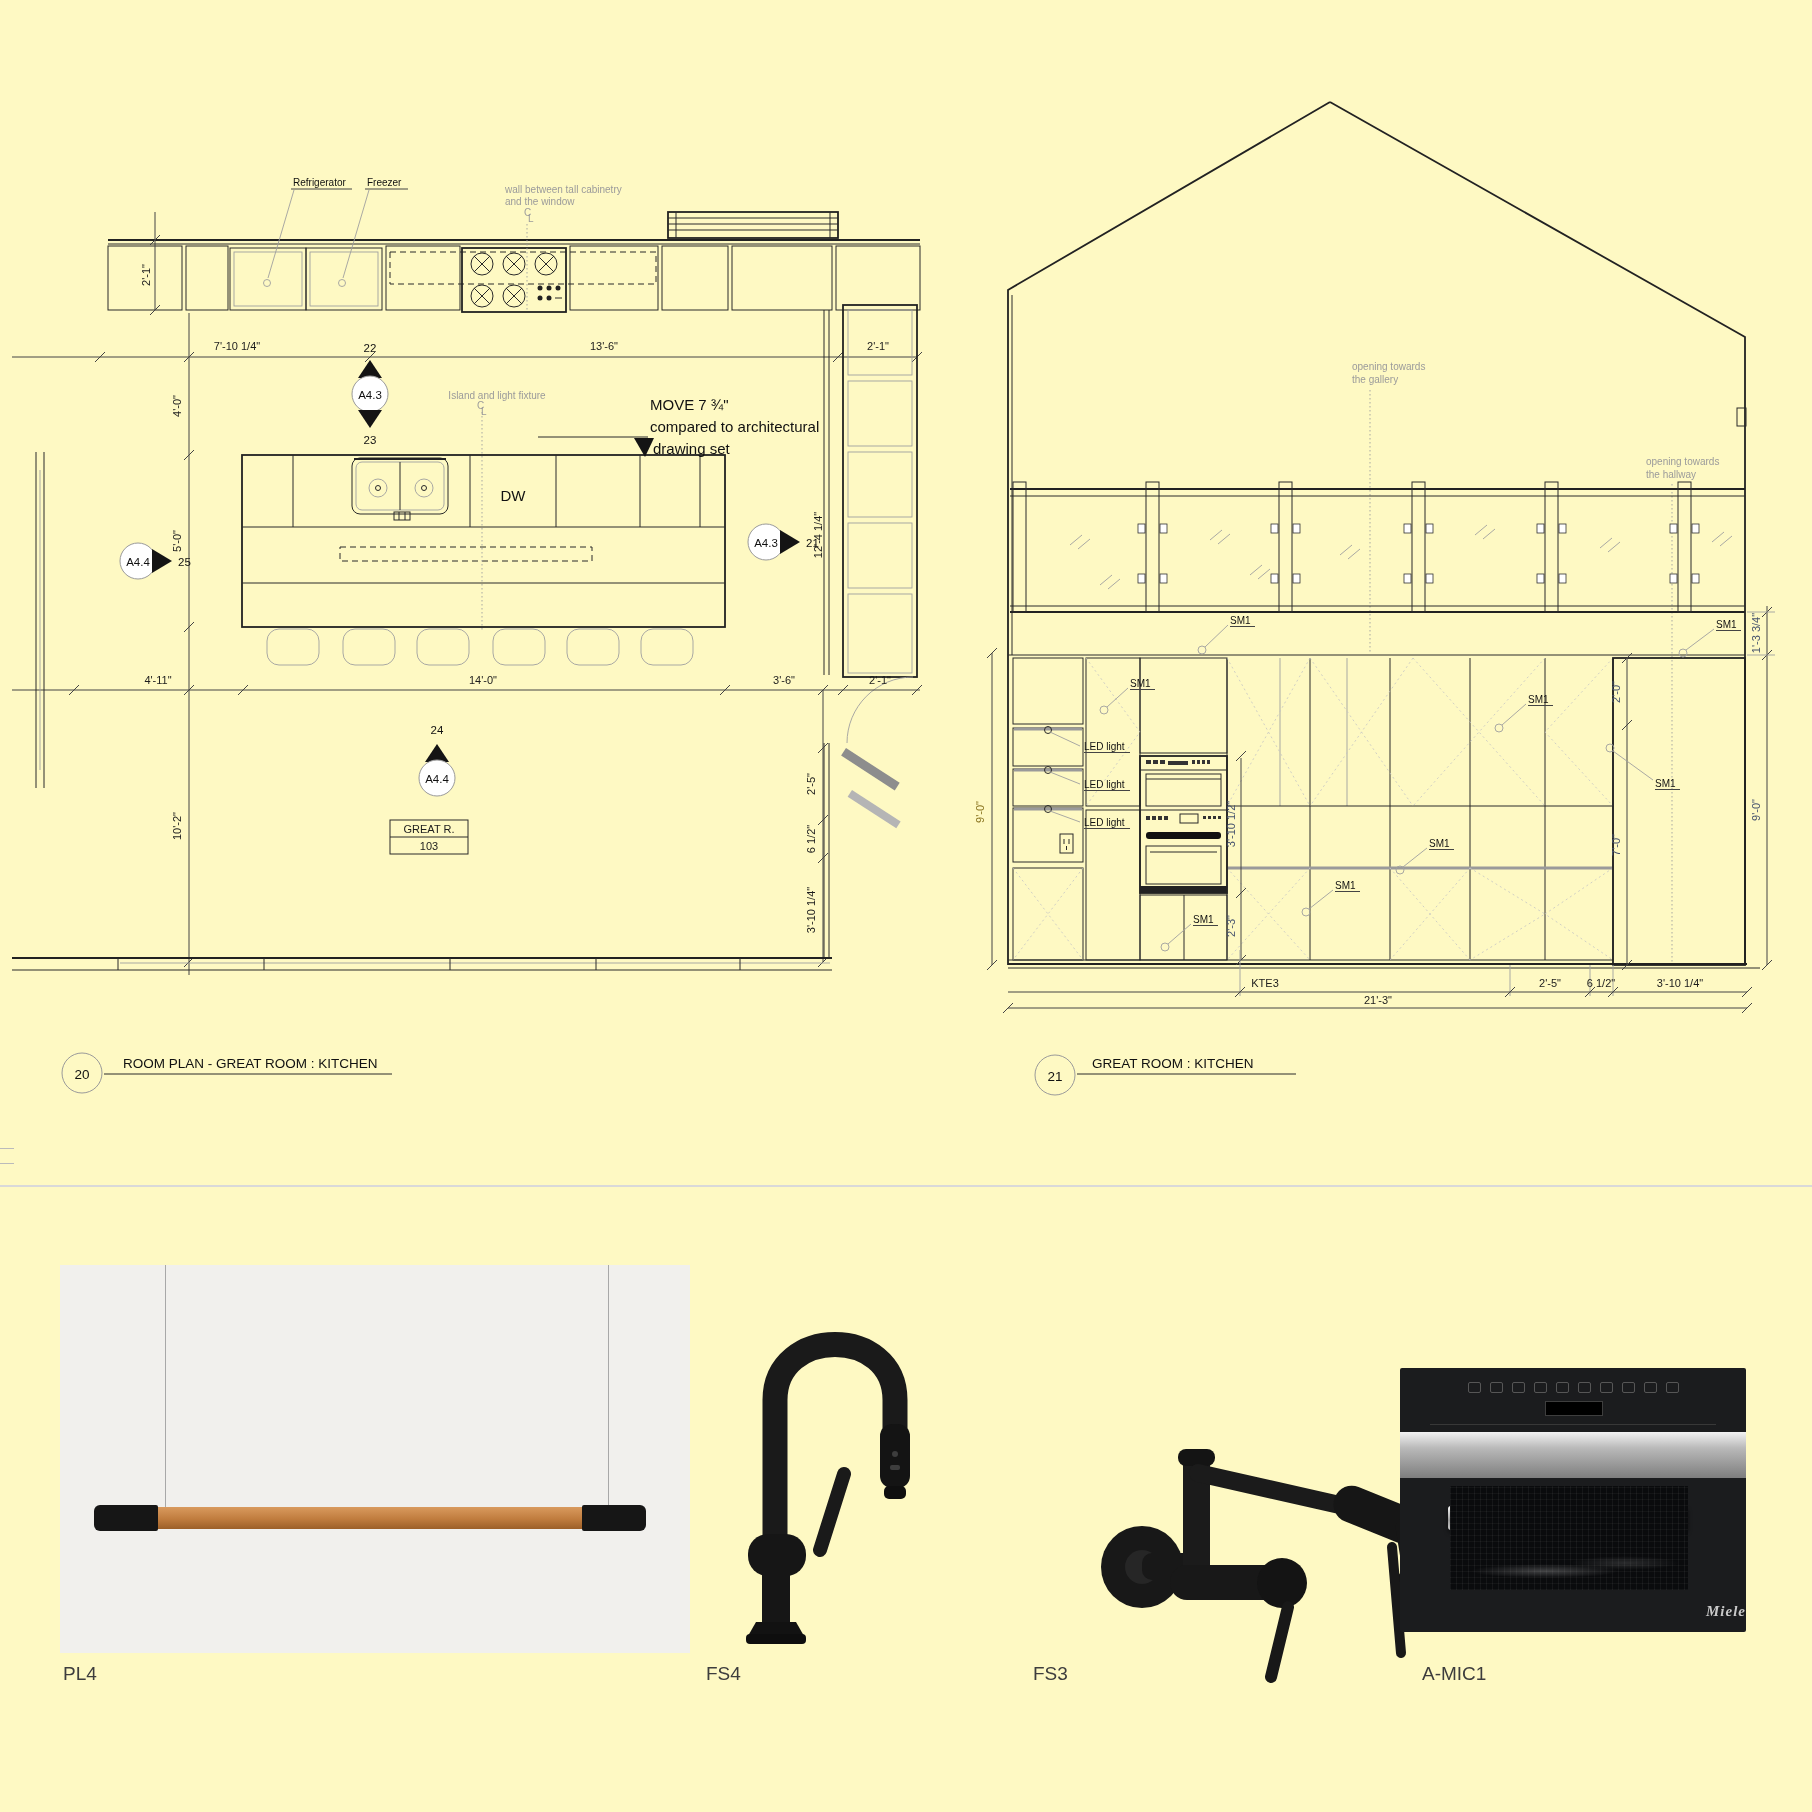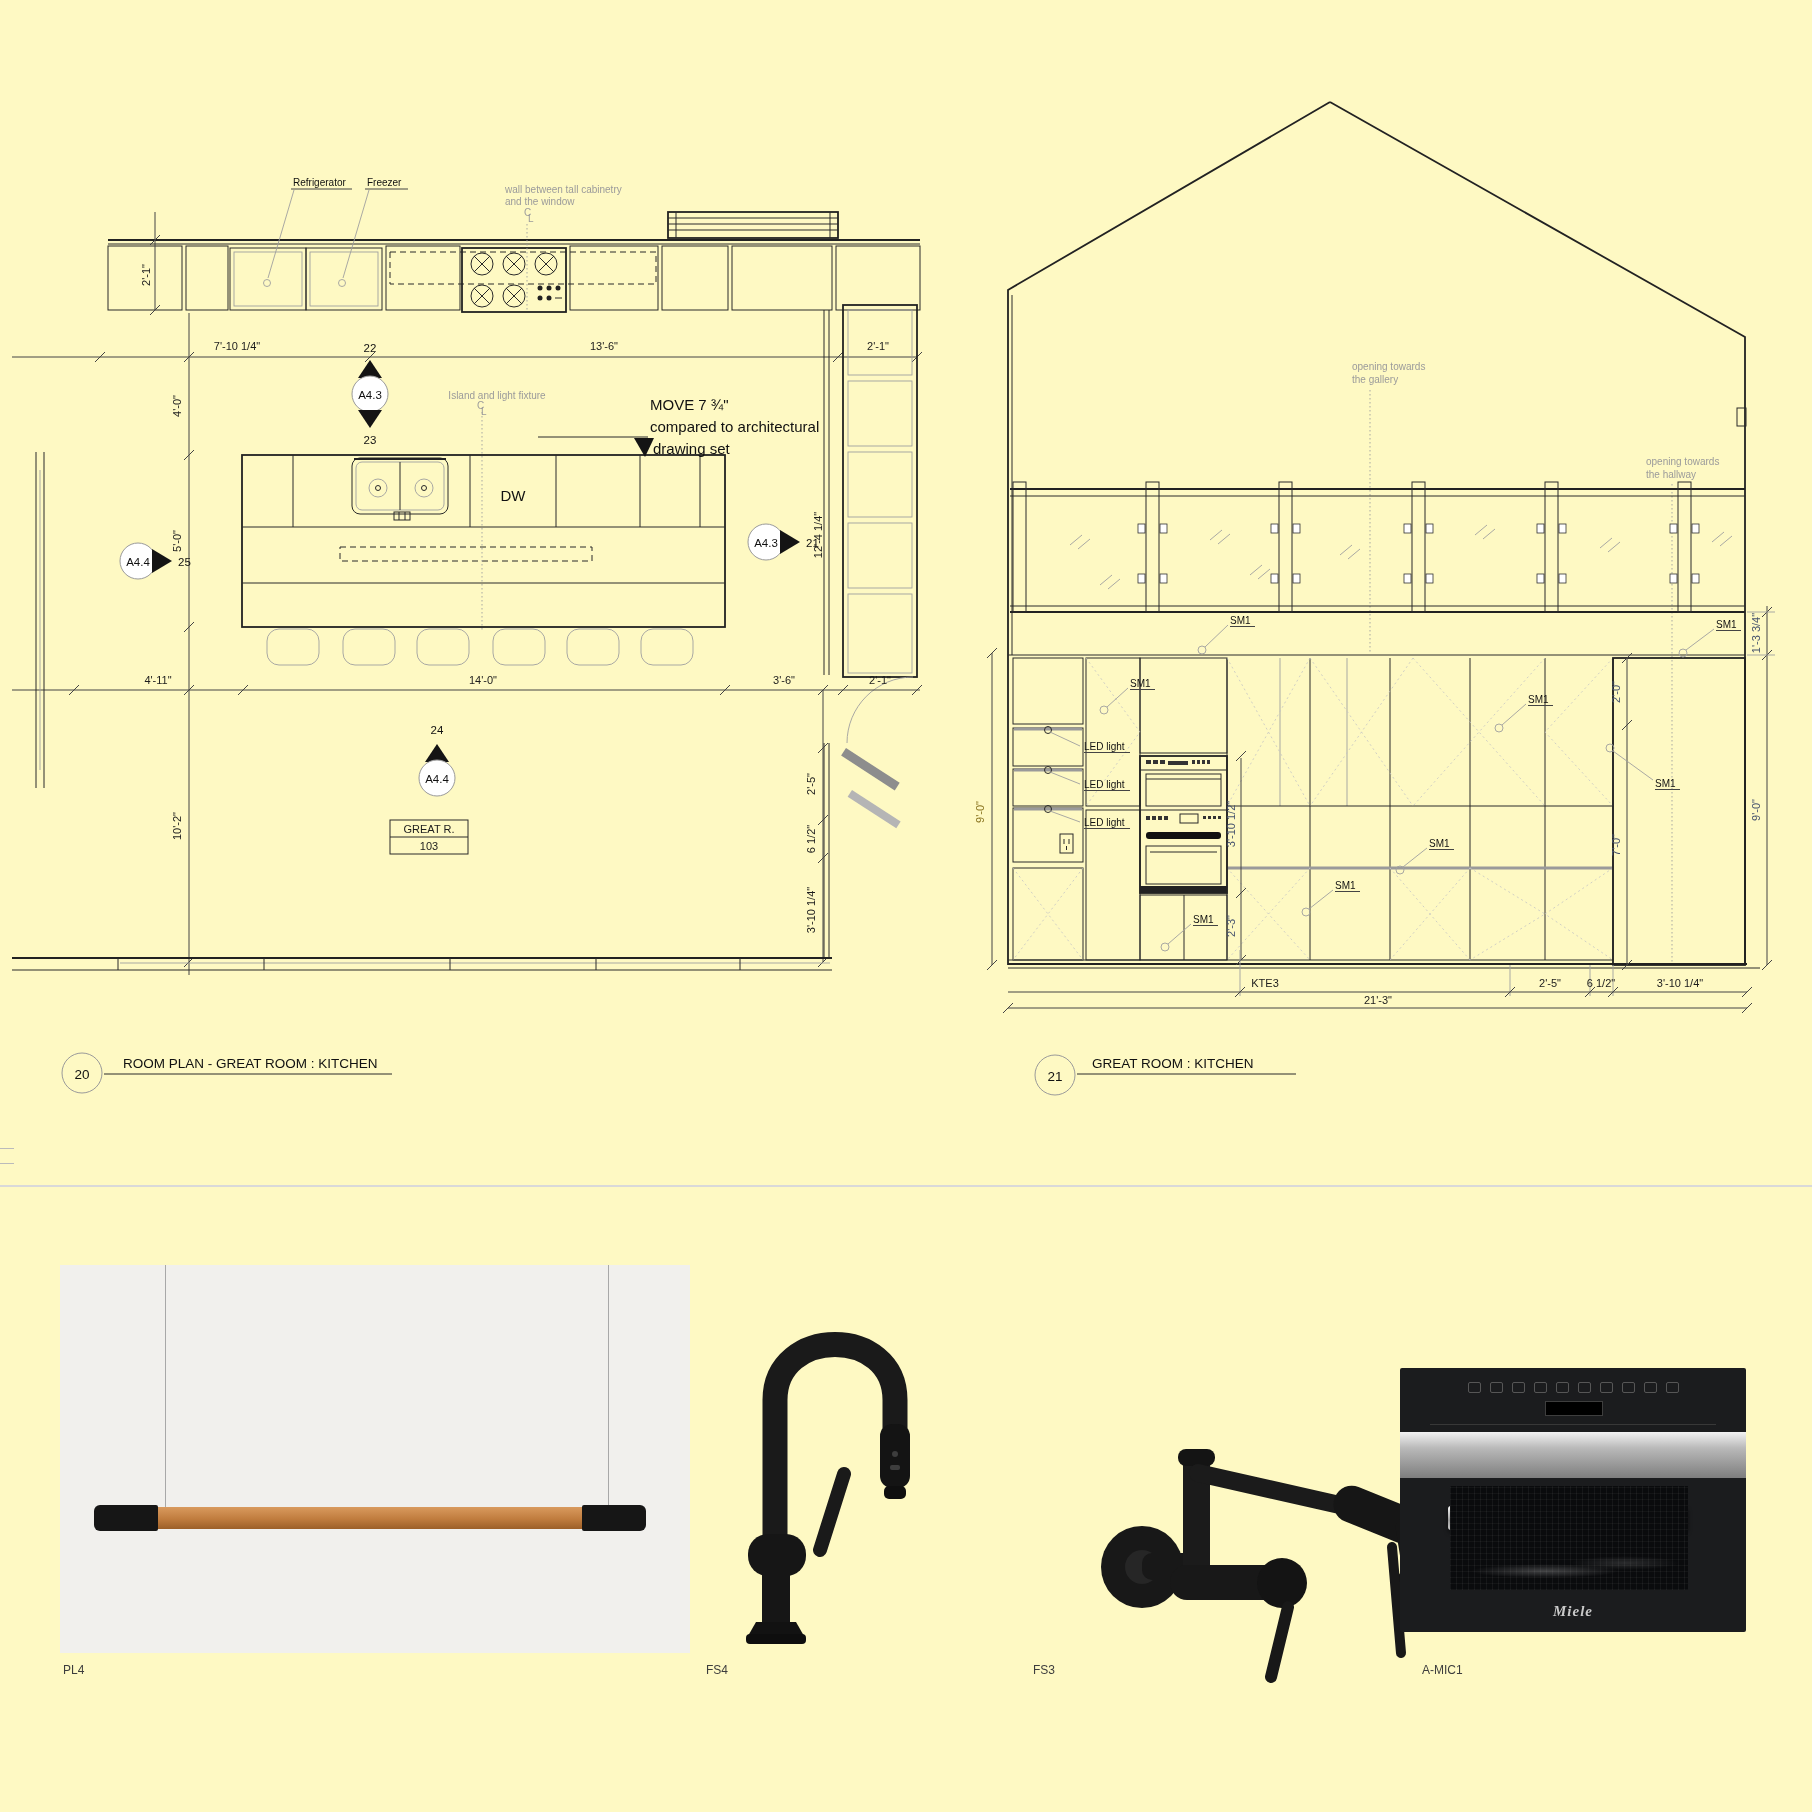--- a/index.html
+++ b/index.html
@@ -52,7 +52,7 @@
   .mic-glow{position:absolute;bottom:12px;left:20px;width:150px;height:14px;border-radius:50%;
             background:radial-gradient(ellipse,rgba(255,255,255,.22),transparent 70%);}
   .mic-glow2{left:120px;width:110px;bottom:20px;opacity:.6}
-  .mic-brand{position:absolute;bottom:12px;width:100%;text-align:center;
+  .mic-brand{position:absolute;bottom:12px;width:100%;text-align:right;
              font-family:"Liberation Serif",serif;font-weight:bold;font-style:italic;
              font-size:15px;letter-spacing:1px;color:#c9c9c9;}
   .divider{position:absolute;top:1185px;left:0;width:1812px;height:2px;background:#d9d9d9;}

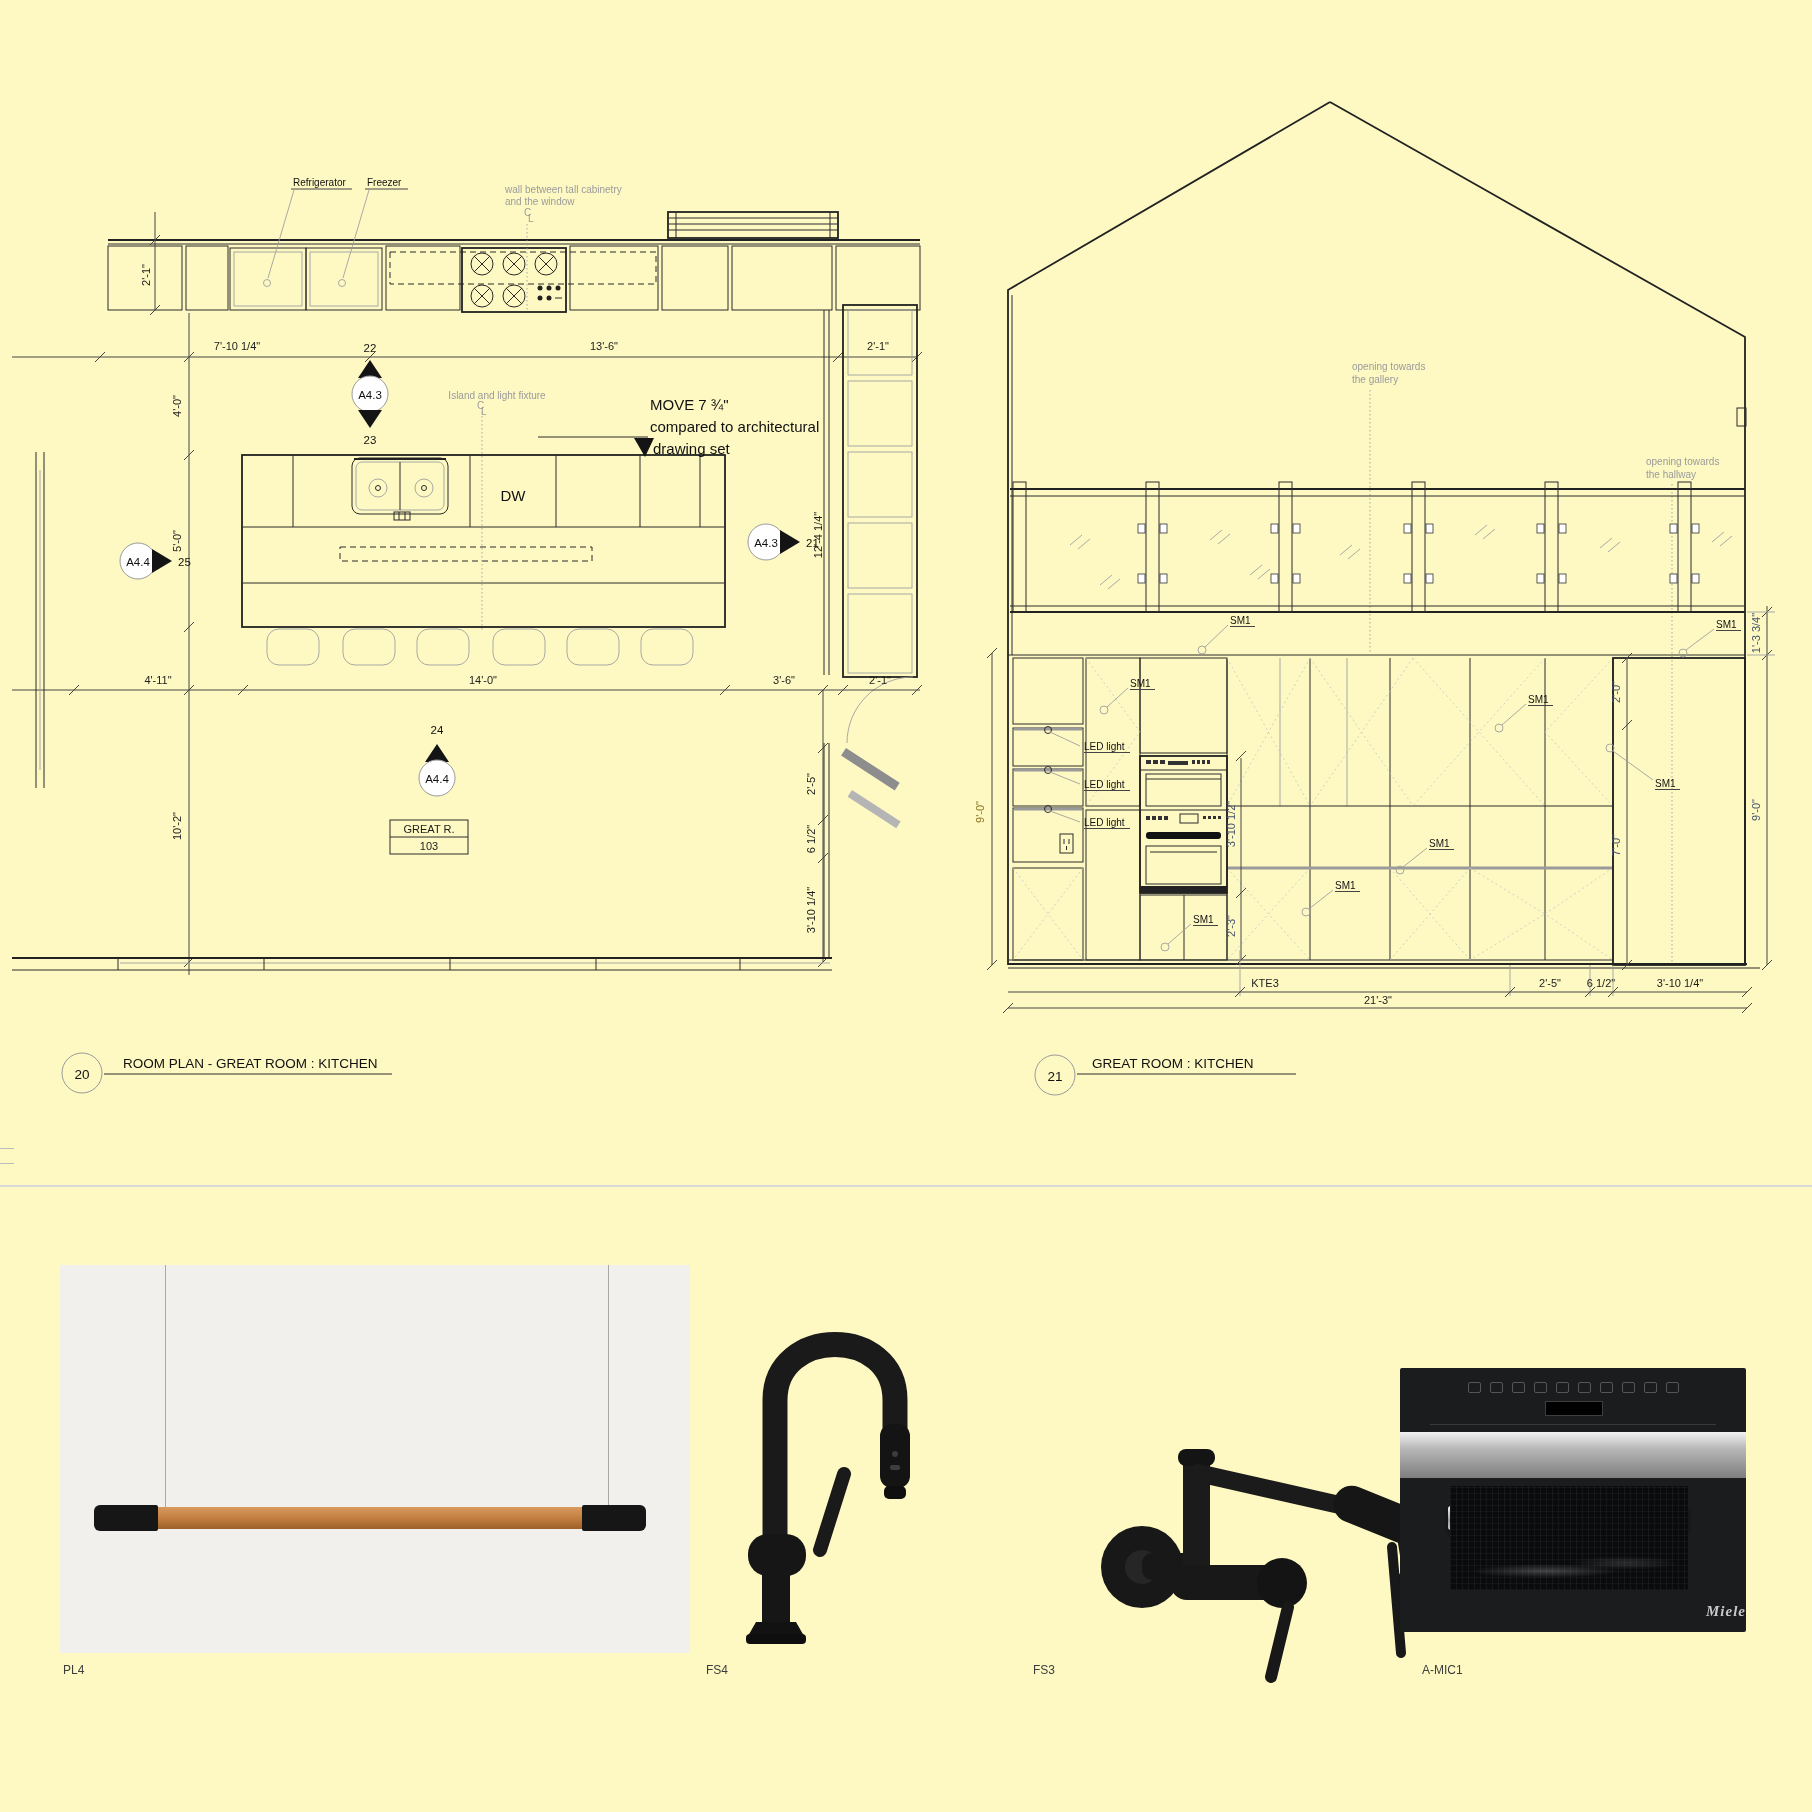--- a/index.html
+++ b/index.html
@@ -26,7 +26,7 @@
   .clip{fill:#fff;stroke:#333;stroke-width:0.8}
   .title-t{font-size:13.5px;fill:#111}
   .numc{fill:none;stroke:#9a9a9a;stroke-width:1}
-  .plabel{position:absolute;font-size:12px;color:#3d3d3d;}
+  .plabel{position:absolute;font-size:19px;color:#3d3d3d;}
   
   .pl4-box{position:absolute;left:60px;top:1265px;width:630px;height:388px;background:#f1f0ed;}
   .wire{position:absolute;top:0;width:1px;height:242px;background:#a8a8a8;}

